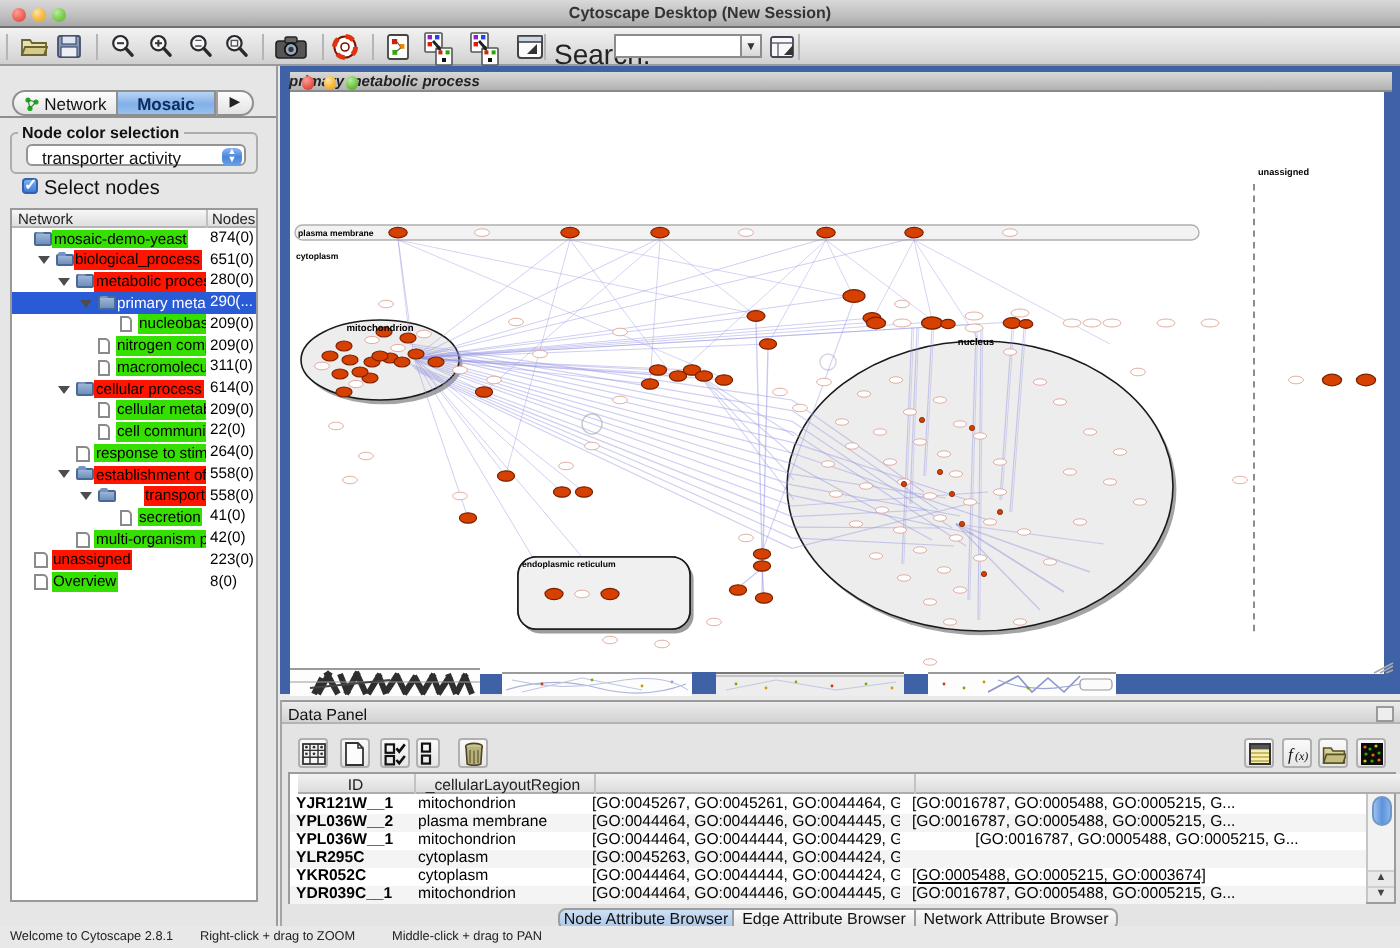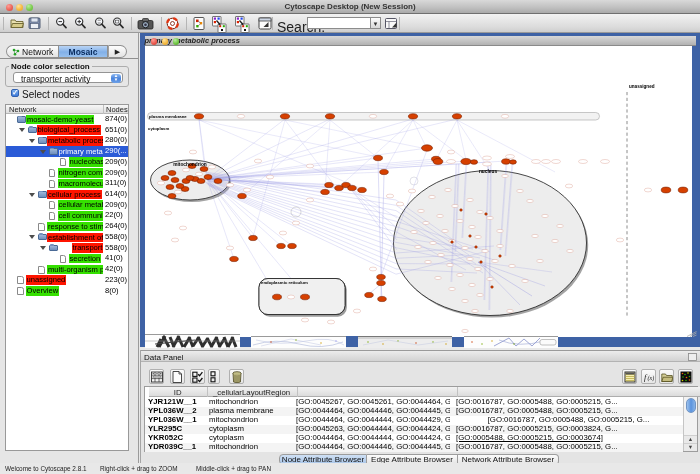--- a/index.html
+++ b/index.html
@@ -722,7 +722,6 @@
           <span style="left:3px;font-weight:bold;">YLR295C</span>
           <span style="left:64px;">cytoplasm</span>
           <span style="left:151px;width:154px;overflow:hidden;">[GO:0045263, GO:0044444, GO:0044424, G...</span>
-          <span style="left:311px;width:225px;overflow:hidden;">[GO:0016787, GO:0005215, GO:0003824, G...</span>
         </div>
         <div class="drow" style="top:46.5px;background:#ffffff;">
           <span style="left:3px;font-weight:bold;">YKR052C</span>

